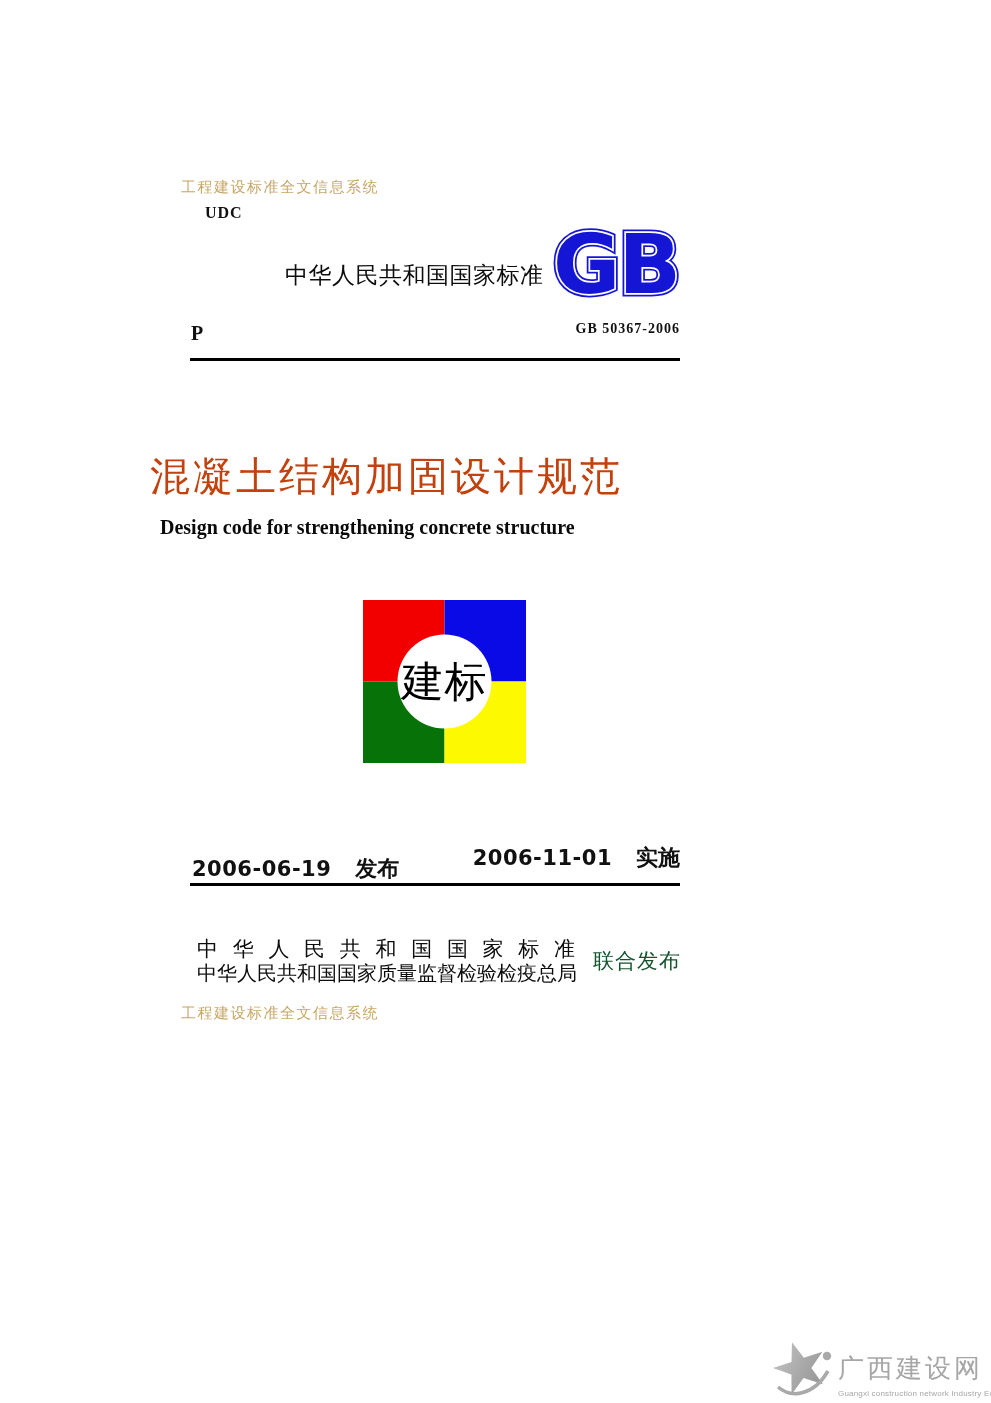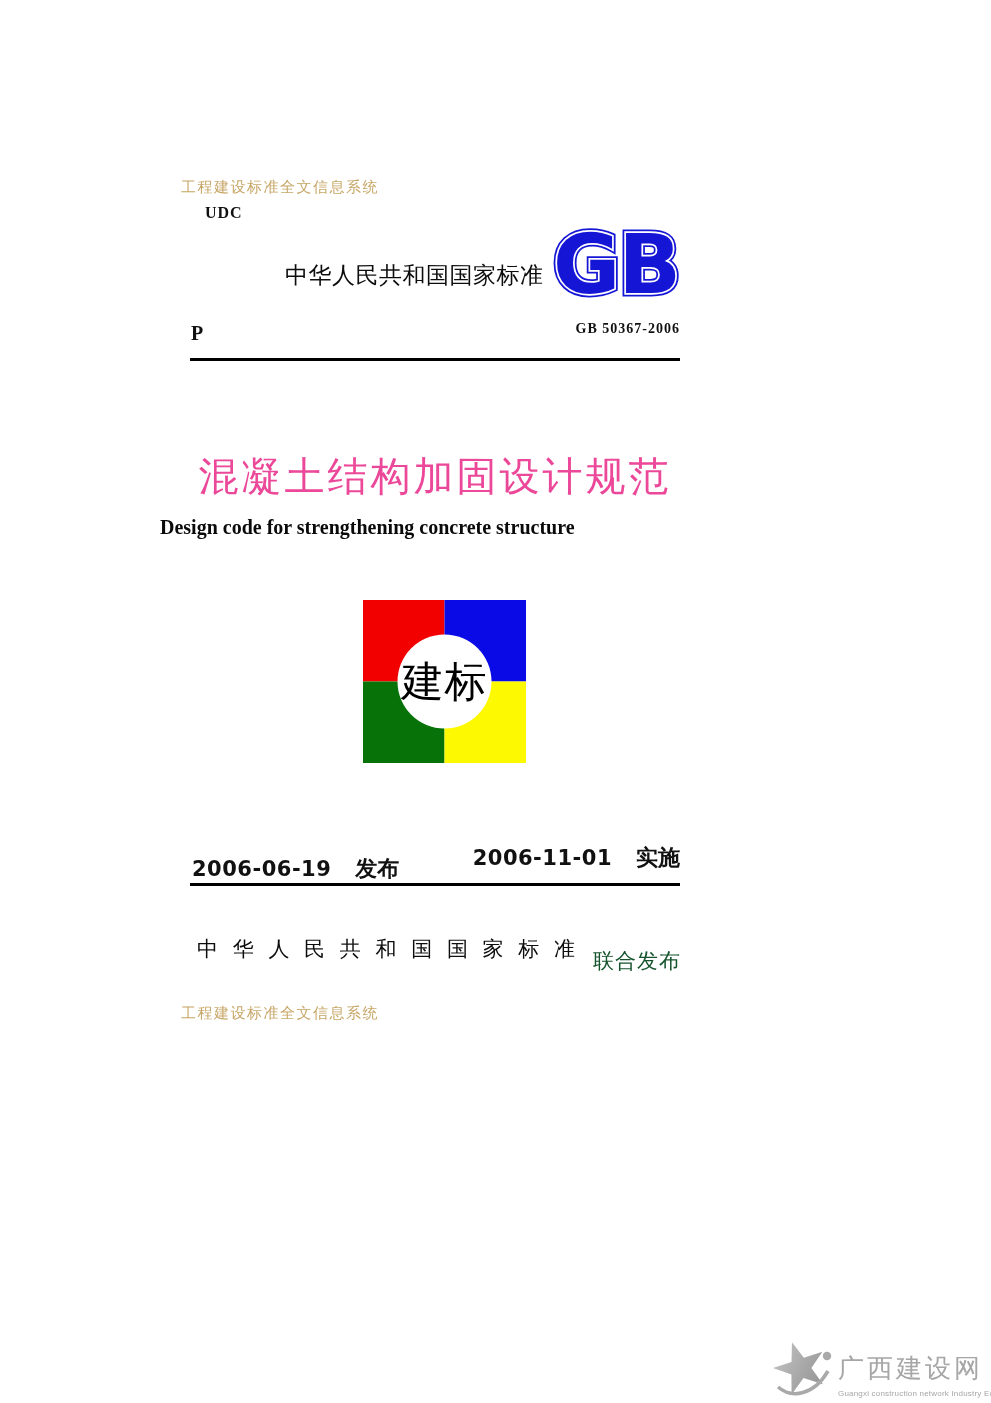--- a/index.html
+++ b/index.html
@@ -43,9 +43,9 @@
   .rule2 { top:883px; }
 
   .title-zh {
-    position:absolute; left:150px; width:570px; top:449px; text-align:center;
+    position:absolute; left:150px; width:570px; top:449px; 
     font-family:"Liberation Serif", serif; font-size:40px; letter-spacing:3px;
-    color:#ec4899; white-space:nowrap;
+    color:#c2410c; white-space:nowrap;
   }
   .title-en {
     position:absolute; left:160px; width:580px; top:516px; text-align:left;

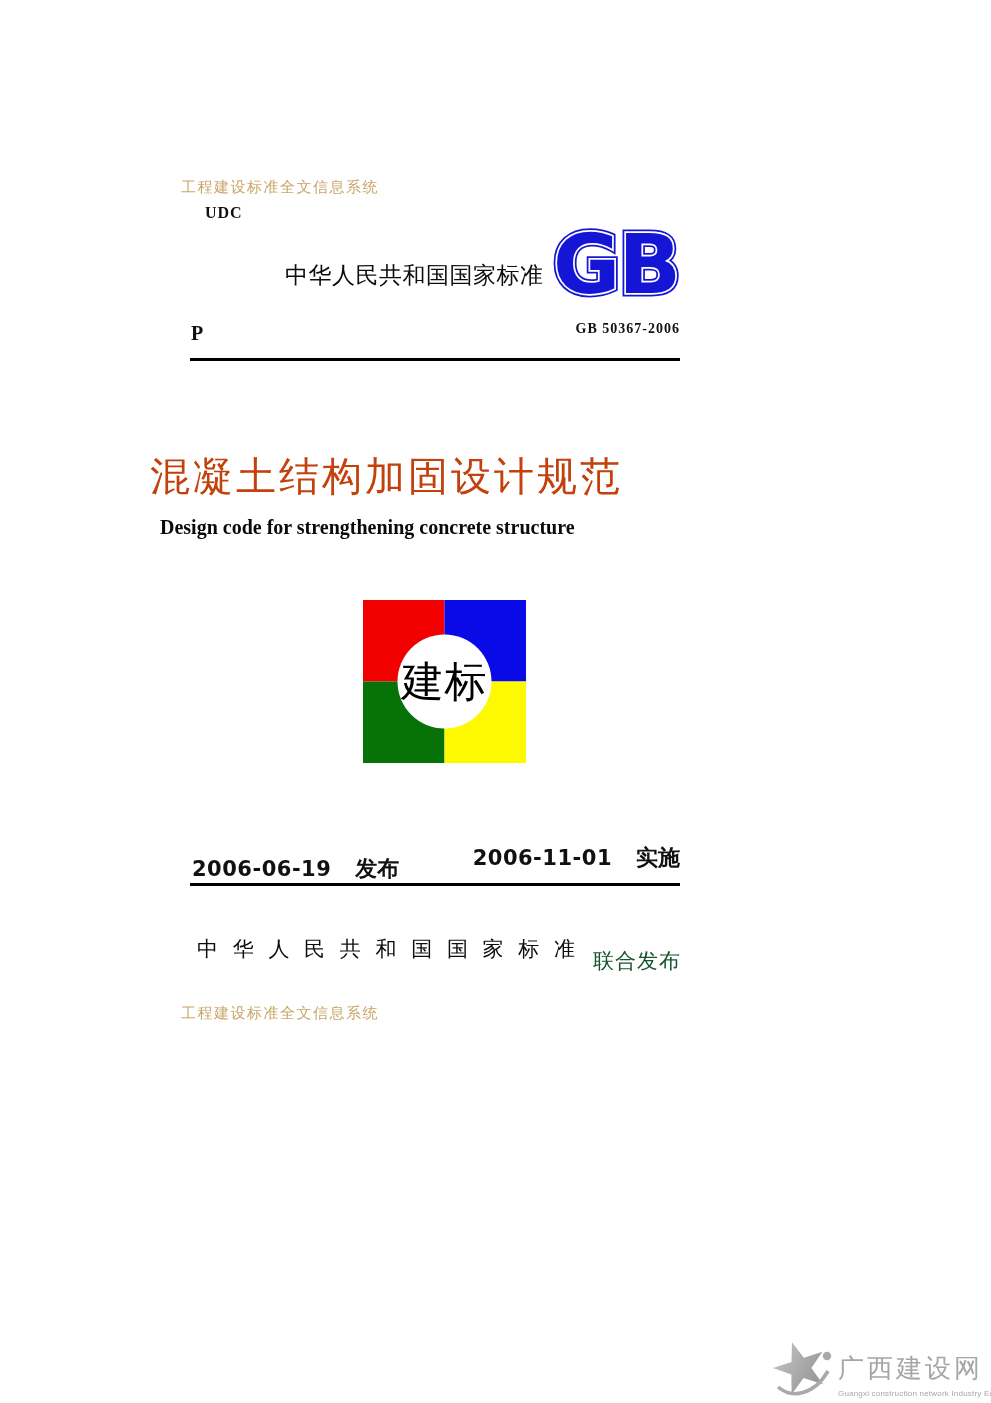--- a/index.html
+++ b/index.html
@@ -129,6 +129,7 @@
   <div class="rule rule2"></div>
 
   <div class="pub-l1">中华人民共和国国家标准</div>
+  <div class="pub-l2">中华人民共和国国家质量监督检验检疫总局</div>
   <div class="joint">联合发布</div>
 
   <div class="gold-banner bottom" style="color: rgb(199, 166, 103);">工程建设标准全文信息系统</div>

